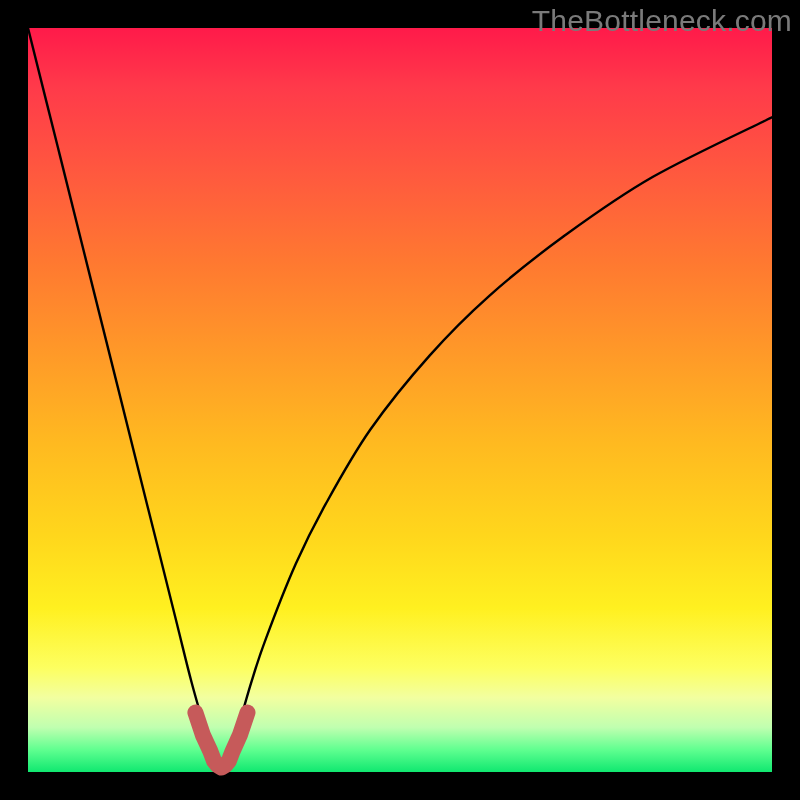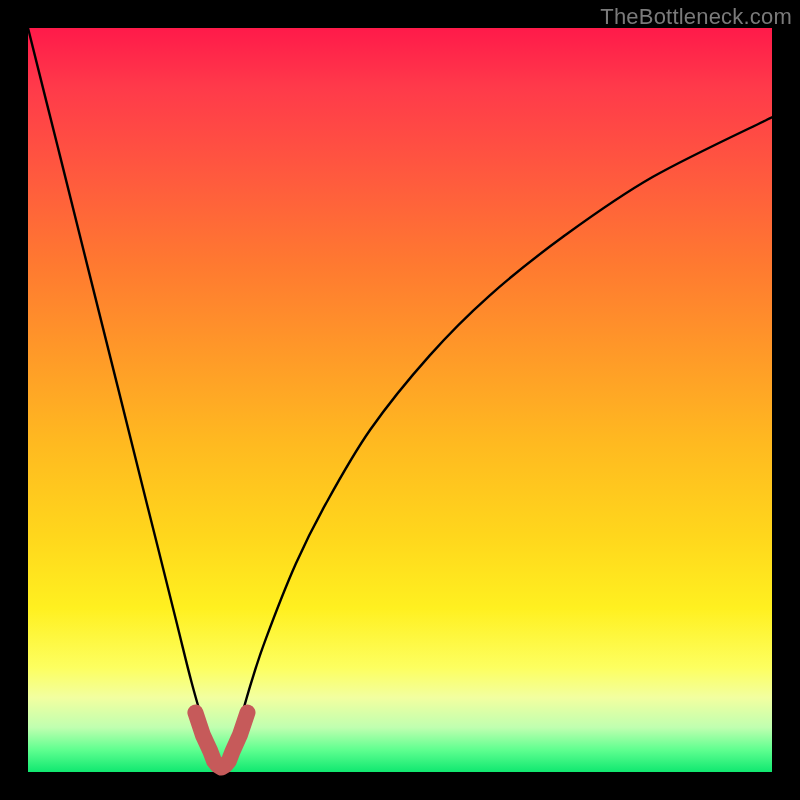--- a/index.html
+++ b/index.html
@@ -38,7 +38,7 @@
     top: 4px;
     right: 8px;
     color: #7a7a7a;
-    font-size: 22px;
+    font-size: 30px;
     letter-spacing: 0.2px;
     font-weight: 400;
   }

